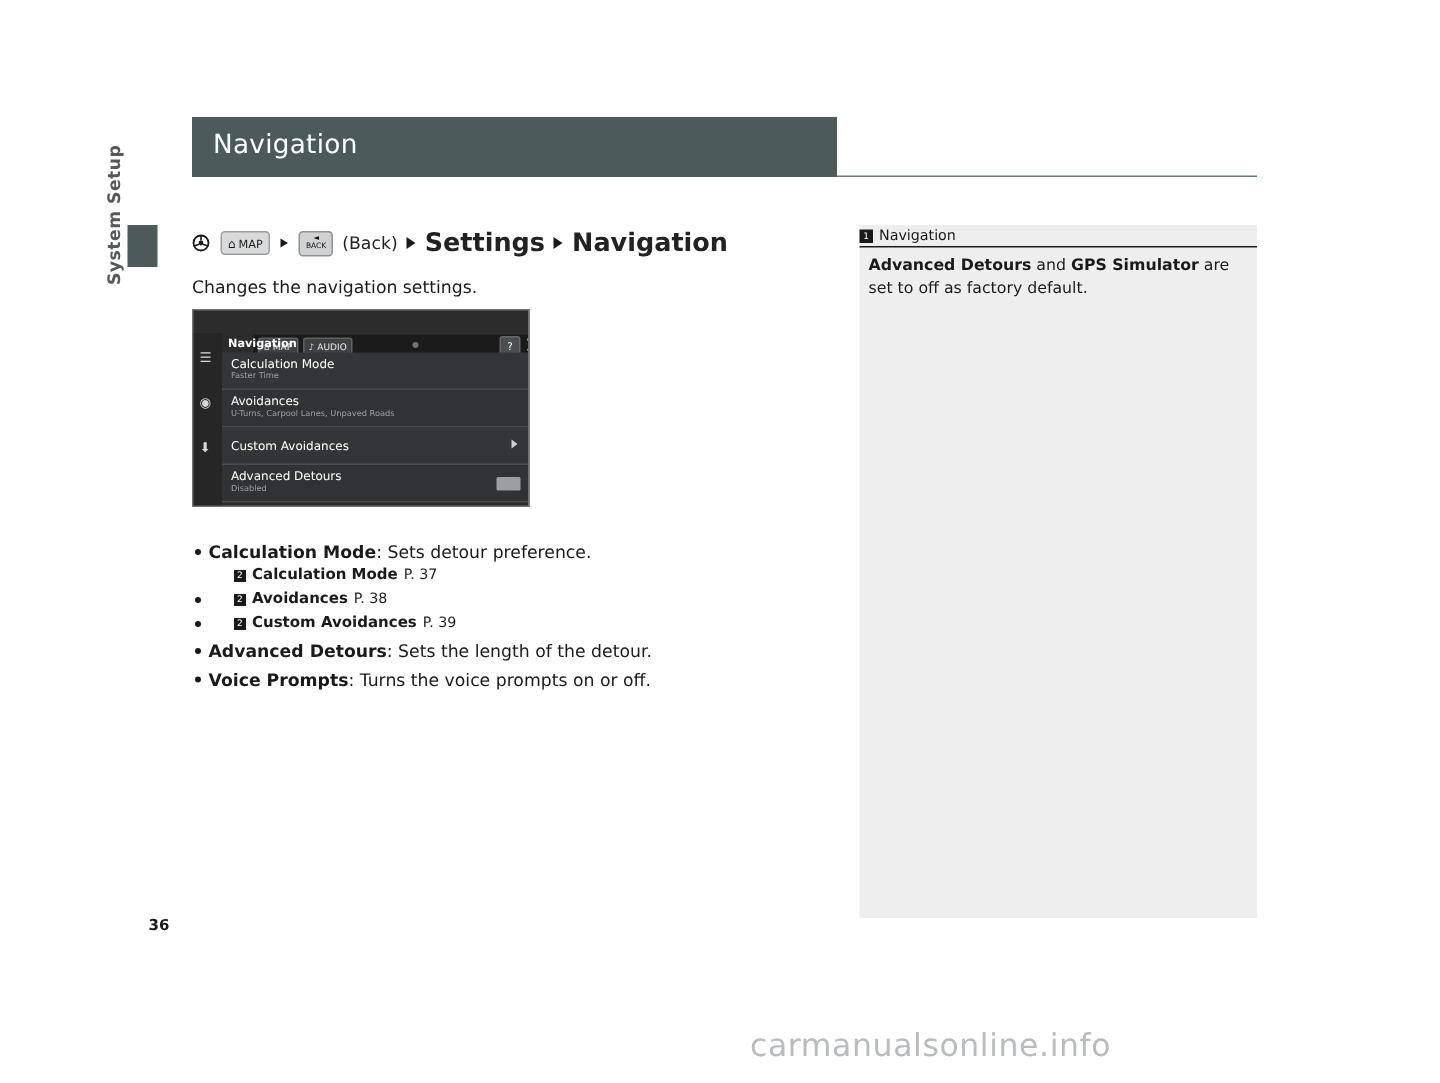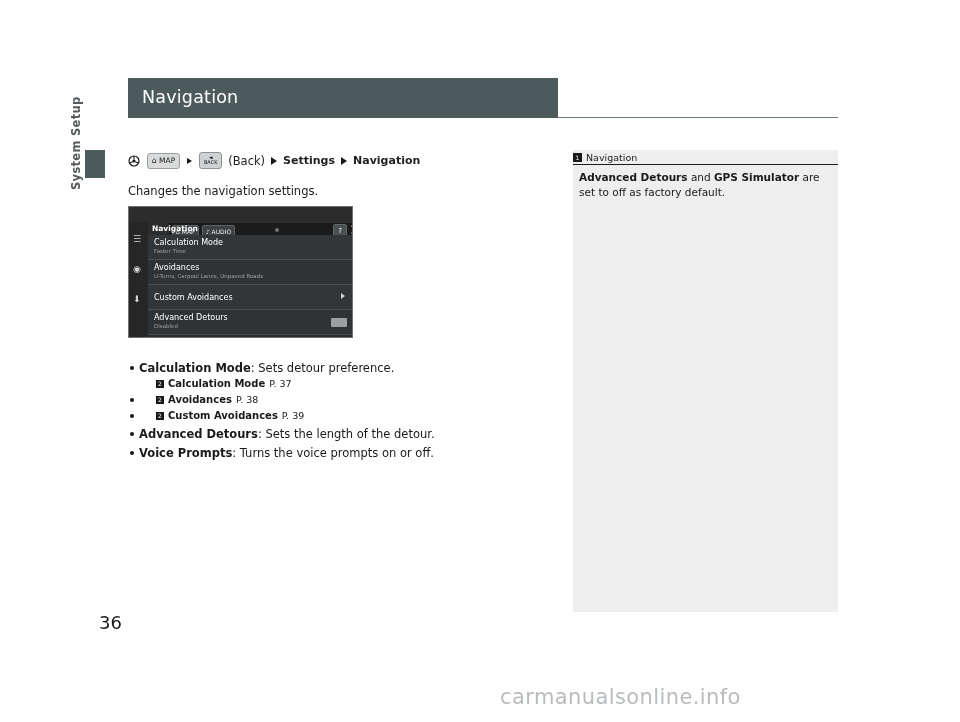--- a/index.html
+++ b/index.html
@@ -136,7 +136,7 @@
   }
   .crumb-bold {
     font-weight: bold;
-    font-size: 11px;
+    font-size: 17px;
   }
   .crumb-plain {
     font-size: 11.5px;

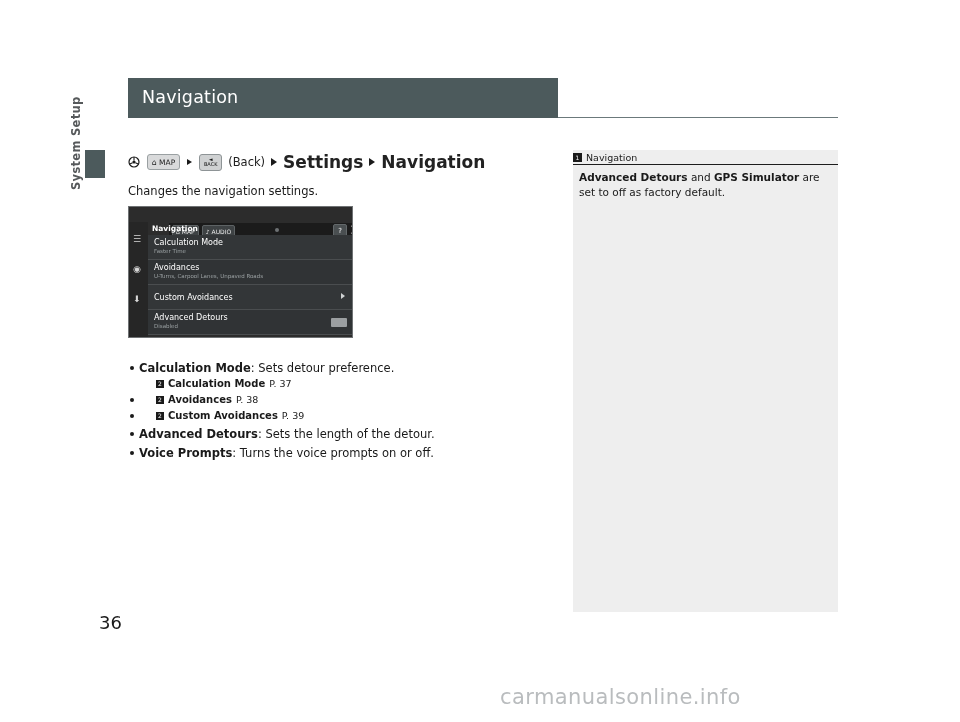--- a/index.html
+++ b/index.html
@@ -386,8 +386,8 @@
     position: absolute;
     left: 99px;
     top: 612px;
-    font-size: 18px;
-    font-weight: normal;
+    font-size: 10px;
+    font-weight: bold;
     color: #1a1a1a;
   }
   .watermark {

